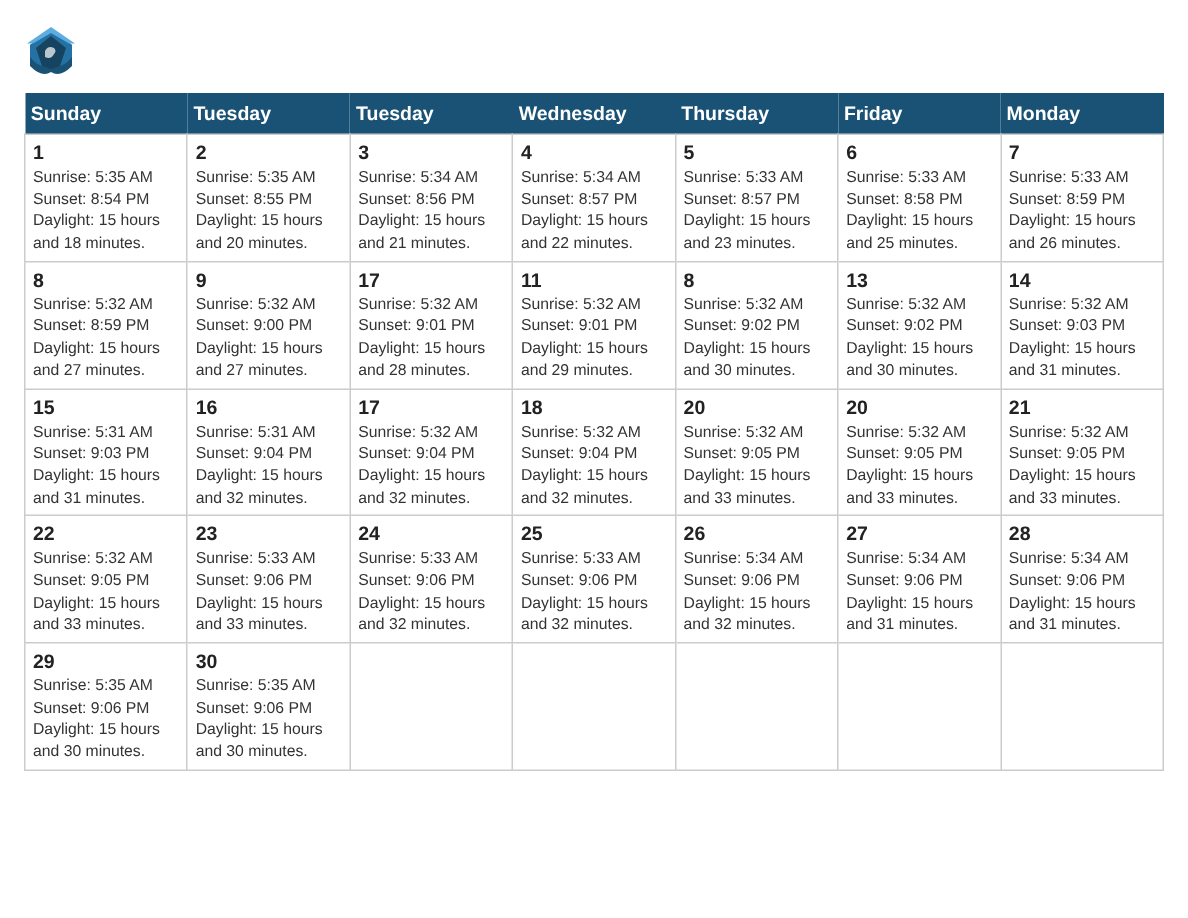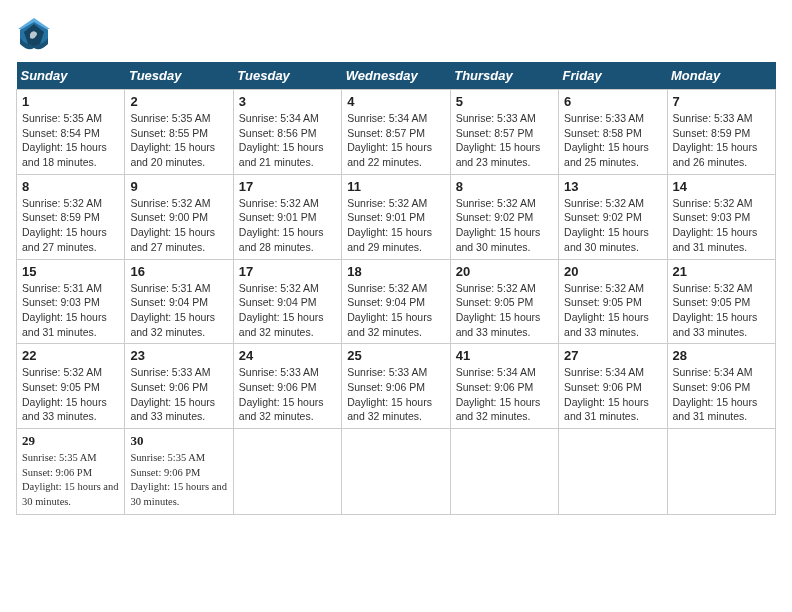--- a/index.html
+++ b/index.html
@@ -55,7 +55,6 @@
       text-align: left;
       font-size: 13px;
       font-weight: bold;
-      font-style: italic;
     }
     .calendar td {
       border: 1px solid #ccc;

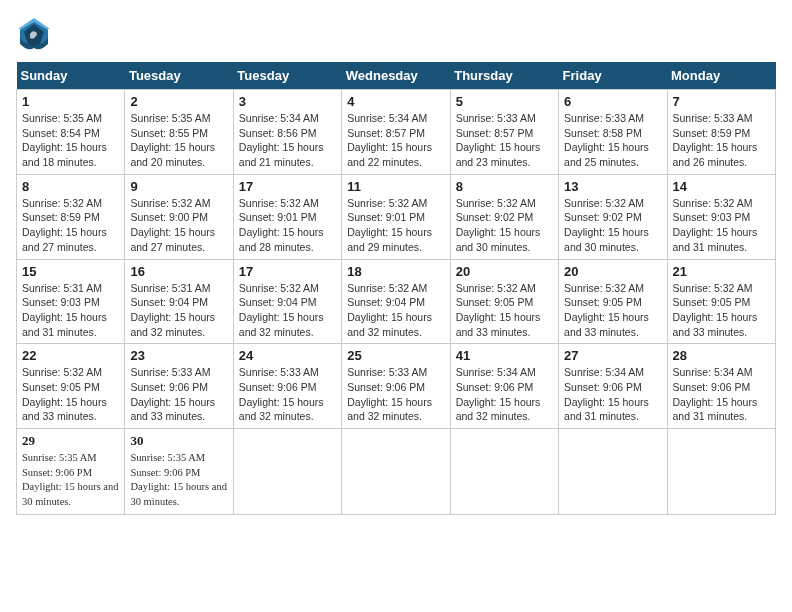--- a/index.html
+++ b/index.html
@@ -228,7 +228,7 @@
         <span class="day-detail">Sunrise: 5:33 AM<br>Sunset: 9:06 PM<br>Daylight: 15 hours and 32 minutes.</span>
       </td>
         <td>
-        <span class="day-number">41</span>
+        <span class="day-number">26</span>
         <span class="day-detail">Sunrise: 5:34 AM<br>Sunset: 9:06 PM<br>Daylight: 15 hours and 32 minutes.</span>
       </td>
         <td>

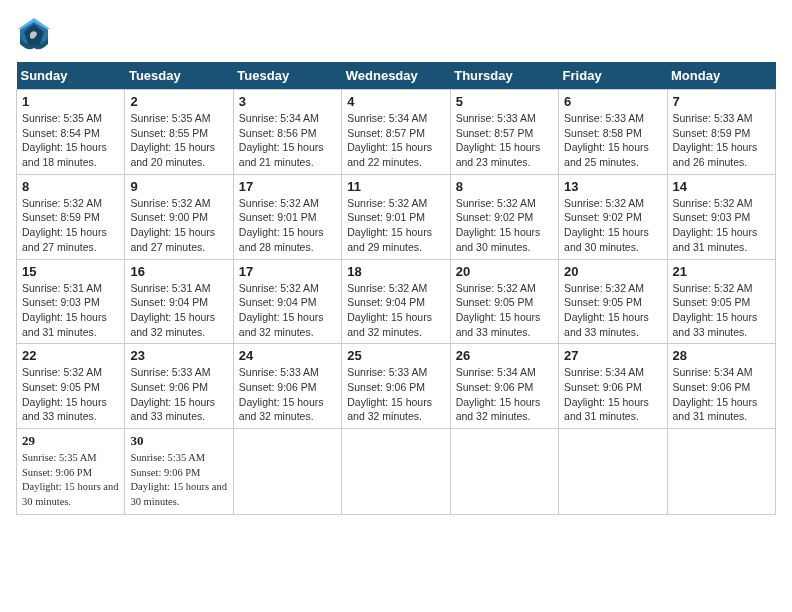--- a/index.html
+++ b/index.html
@@ -66,7 +66,6 @@
     }
     .calendar tr:last-child td {
       height: 70px;
-      font-family: Liberation Serif, serif;
     }
     .day-number {
       font-size: 13px;

